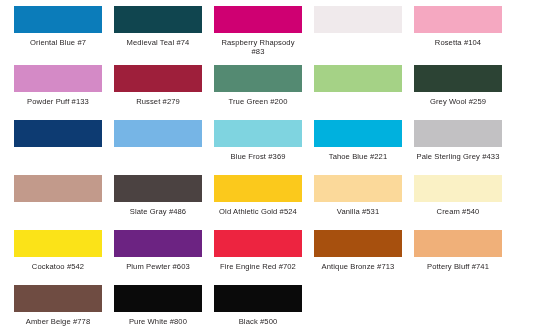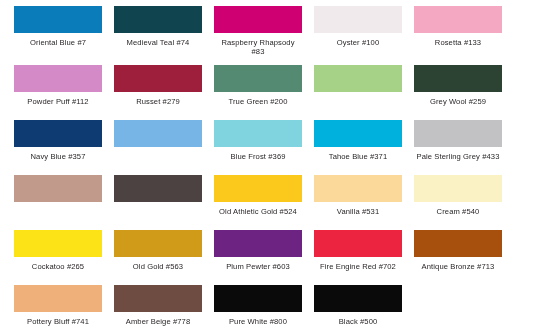--- a/index.html
+++ b/index.html
@@ -68,7 +68,6 @@
     </div>
     <div class="swatch-cell">
       <div class="swatch-chip" style="background-color: rgb(240, 234, 236);"></div>
-      <div class="swatch-label">Oyster #100</div>
     </div>
     <div class="swatch-cell">
       <div class="swatch-chip" style="background-color: rgb(245, 168, 193);"></div>

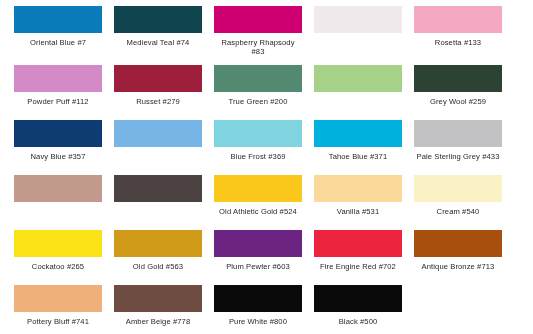--- a/index.html
+++ b/index.html
@@ -71,7 +71,7 @@
     </div>
     <div class="swatch-cell">
       <div class="swatch-chip" style="background-color: rgb(245, 168, 193);"></div>
-      <div class="swatch-label">Rosetta #133</div>
+      <div class="swatch-label">Rosetta #104</div>
     </div>
     <div class="swatch-cell">
       <div class="swatch-chip" style="background-color: rgb(212, 138, 198);"></div>

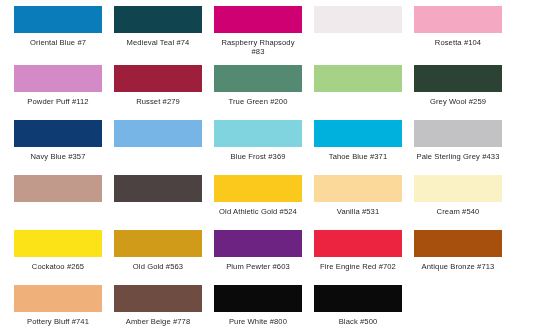--- a/index.html
+++ b/index.html
@@ -75,7 +75,7 @@
     </div>
     <div class="swatch-cell">
       <div class="swatch-chip" style="background-color: rgb(212, 138, 198);"></div>
-      <div class="swatch-label">Powder Puff #112</div>
+      <div class="swatch-label">Powder Puff #133</div>
     </div>
     <div class="swatch-cell">
       <div class="swatch-chip" style="background-color: rgb(158, 31, 59);"></div>

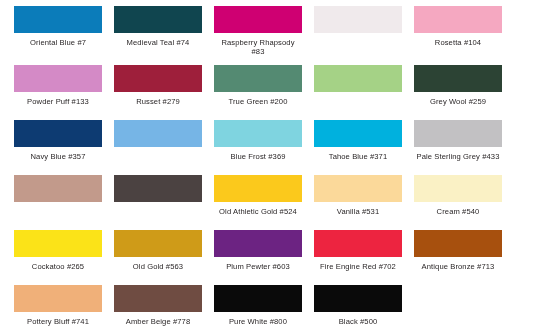--- a/index.html
+++ b/index.html
@@ -94,7 +94,6 @@
     </div>
     <div class="swatch-cell">
       <div class="swatch-chip" style="background-color: rgb(13, 59, 114);"></div>
-      <div class="swatch-label">Navy Blue #357</div>
     </div>
     <div class="swatch-cell">
       <div class="swatch-chip" style="background-color: rgb(118, 181, 230);"></div>

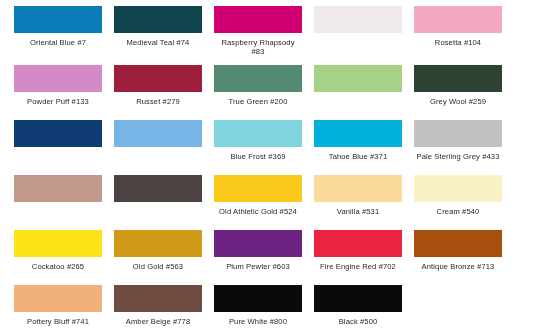--- a/index.html
+++ b/index.html
@@ -104,7 +104,7 @@
     </div>
     <div class="swatch-cell">
       <div class="swatch-chip" style="background-color: rgb(0, 177, 222);"></div>
-      <div class="swatch-label">Tahoe Blue #371</div>
+      <div class="swatch-label">Tahoe Blue #221</div>
     </div>
     <div class="swatch-cell">
       <div class="swatch-chip" style="background-color: rgb(194, 193, 195);"></div>

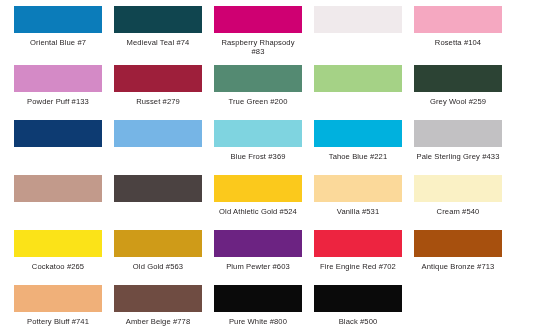--- a/index.html
+++ b/index.html
@@ -115,6 +115,7 @@
     </div>
     <div class="swatch-cell">
       <div class="swatch-chip" style="background-color: rgb(75, 66, 65);"></div>
+      <div class="swatch-label">Slate Gray #486</div>
     </div>
     <div class="swatch-cell">
       <div class="swatch-chip" style="background-color: rgb(251, 201, 28);"></div>

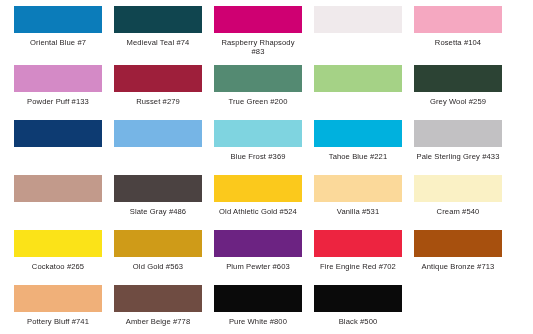--- a/index.html
+++ b/index.html
@@ -131,7 +131,7 @@
     </div>
     <div class="swatch-cell">
       <div class="swatch-chip" style="background-color: rgb(251, 227, 24);"></div>
-      <div class="swatch-label">Cockatoo #265</div>
+      <div class="swatch-label">Cockatoo #542</div>
     </div>
     <div class="swatch-cell">
       <div class="swatch-chip" style="background-color: rgb(207, 155, 24);"></div>

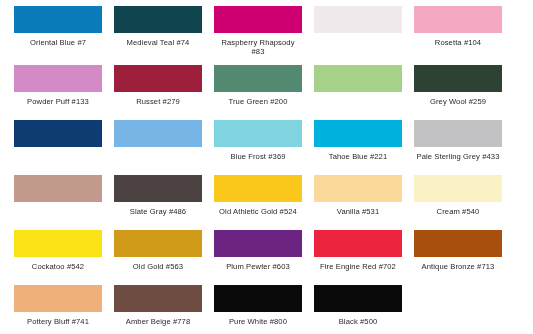--- a/index.html
+++ b/index.html
@@ -134,10 +134,6 @@
       <div class="swatch-label">Cockatoo #542</div>
     </div>
     <div class="swatch-cell">
-      <div class="swatch-chip" style="background-color: rgb(207, 155, 24);"></div>
-      <div class="swatch-label">Old Gold #563</div>
-    </div>
-    <div class="swatch-cell">
       <div class="swatch-chip" style="background-color: rgb(108, 35, 130);"></div>
       <div class="swatch-label">Plum Pewter #603</div>
     </div>

